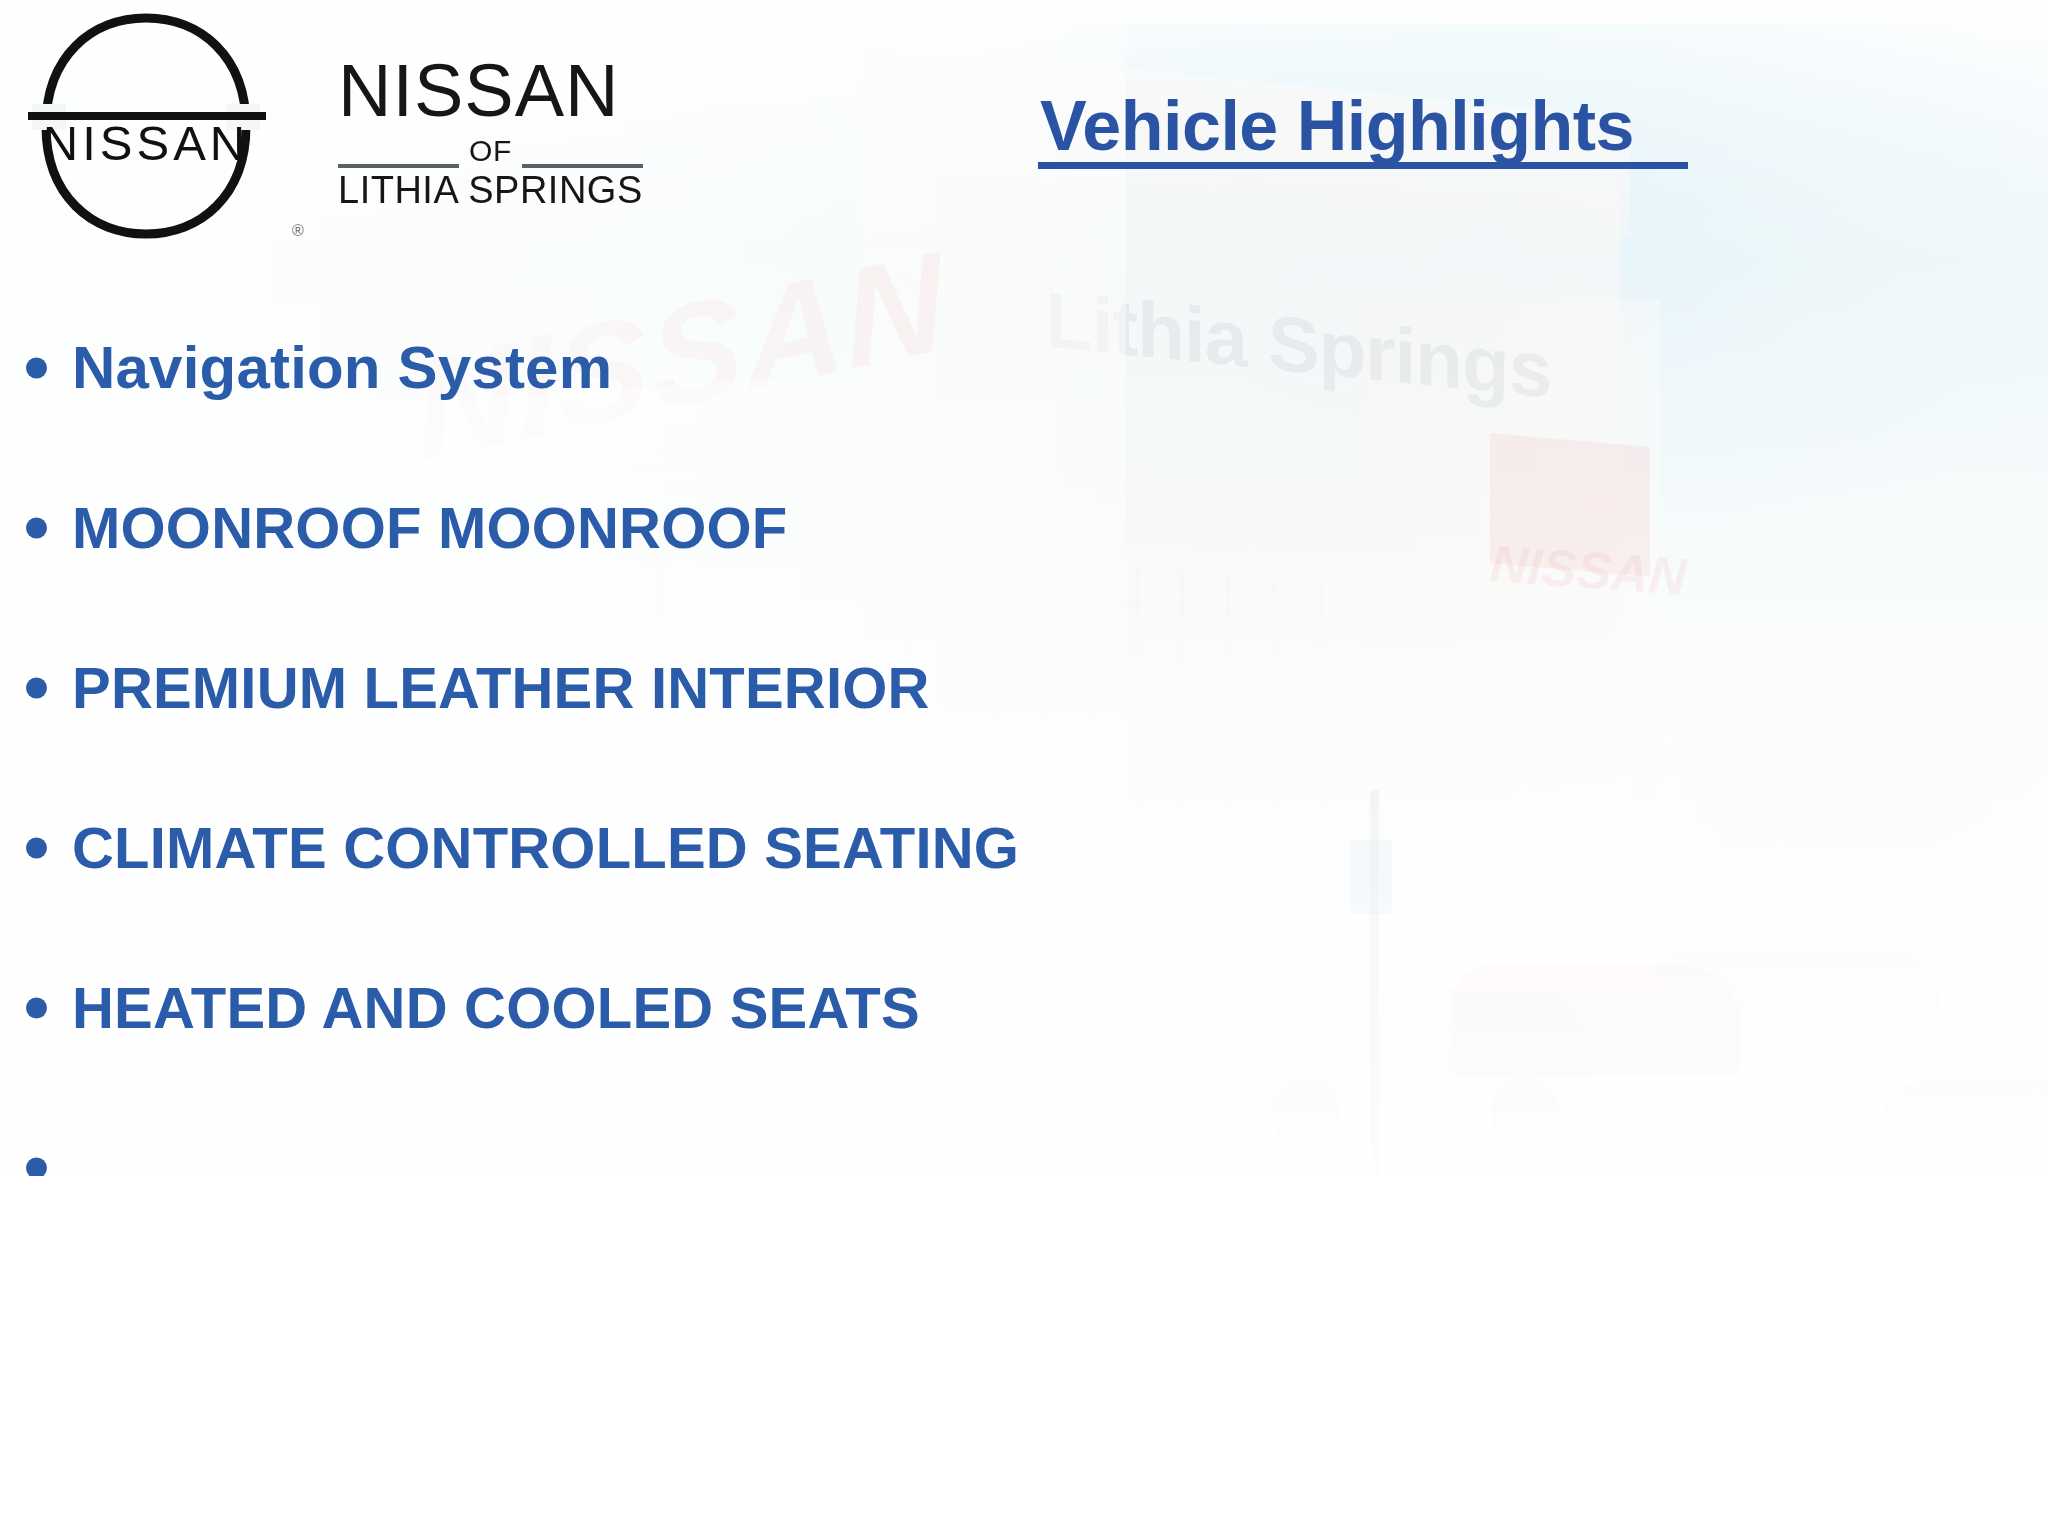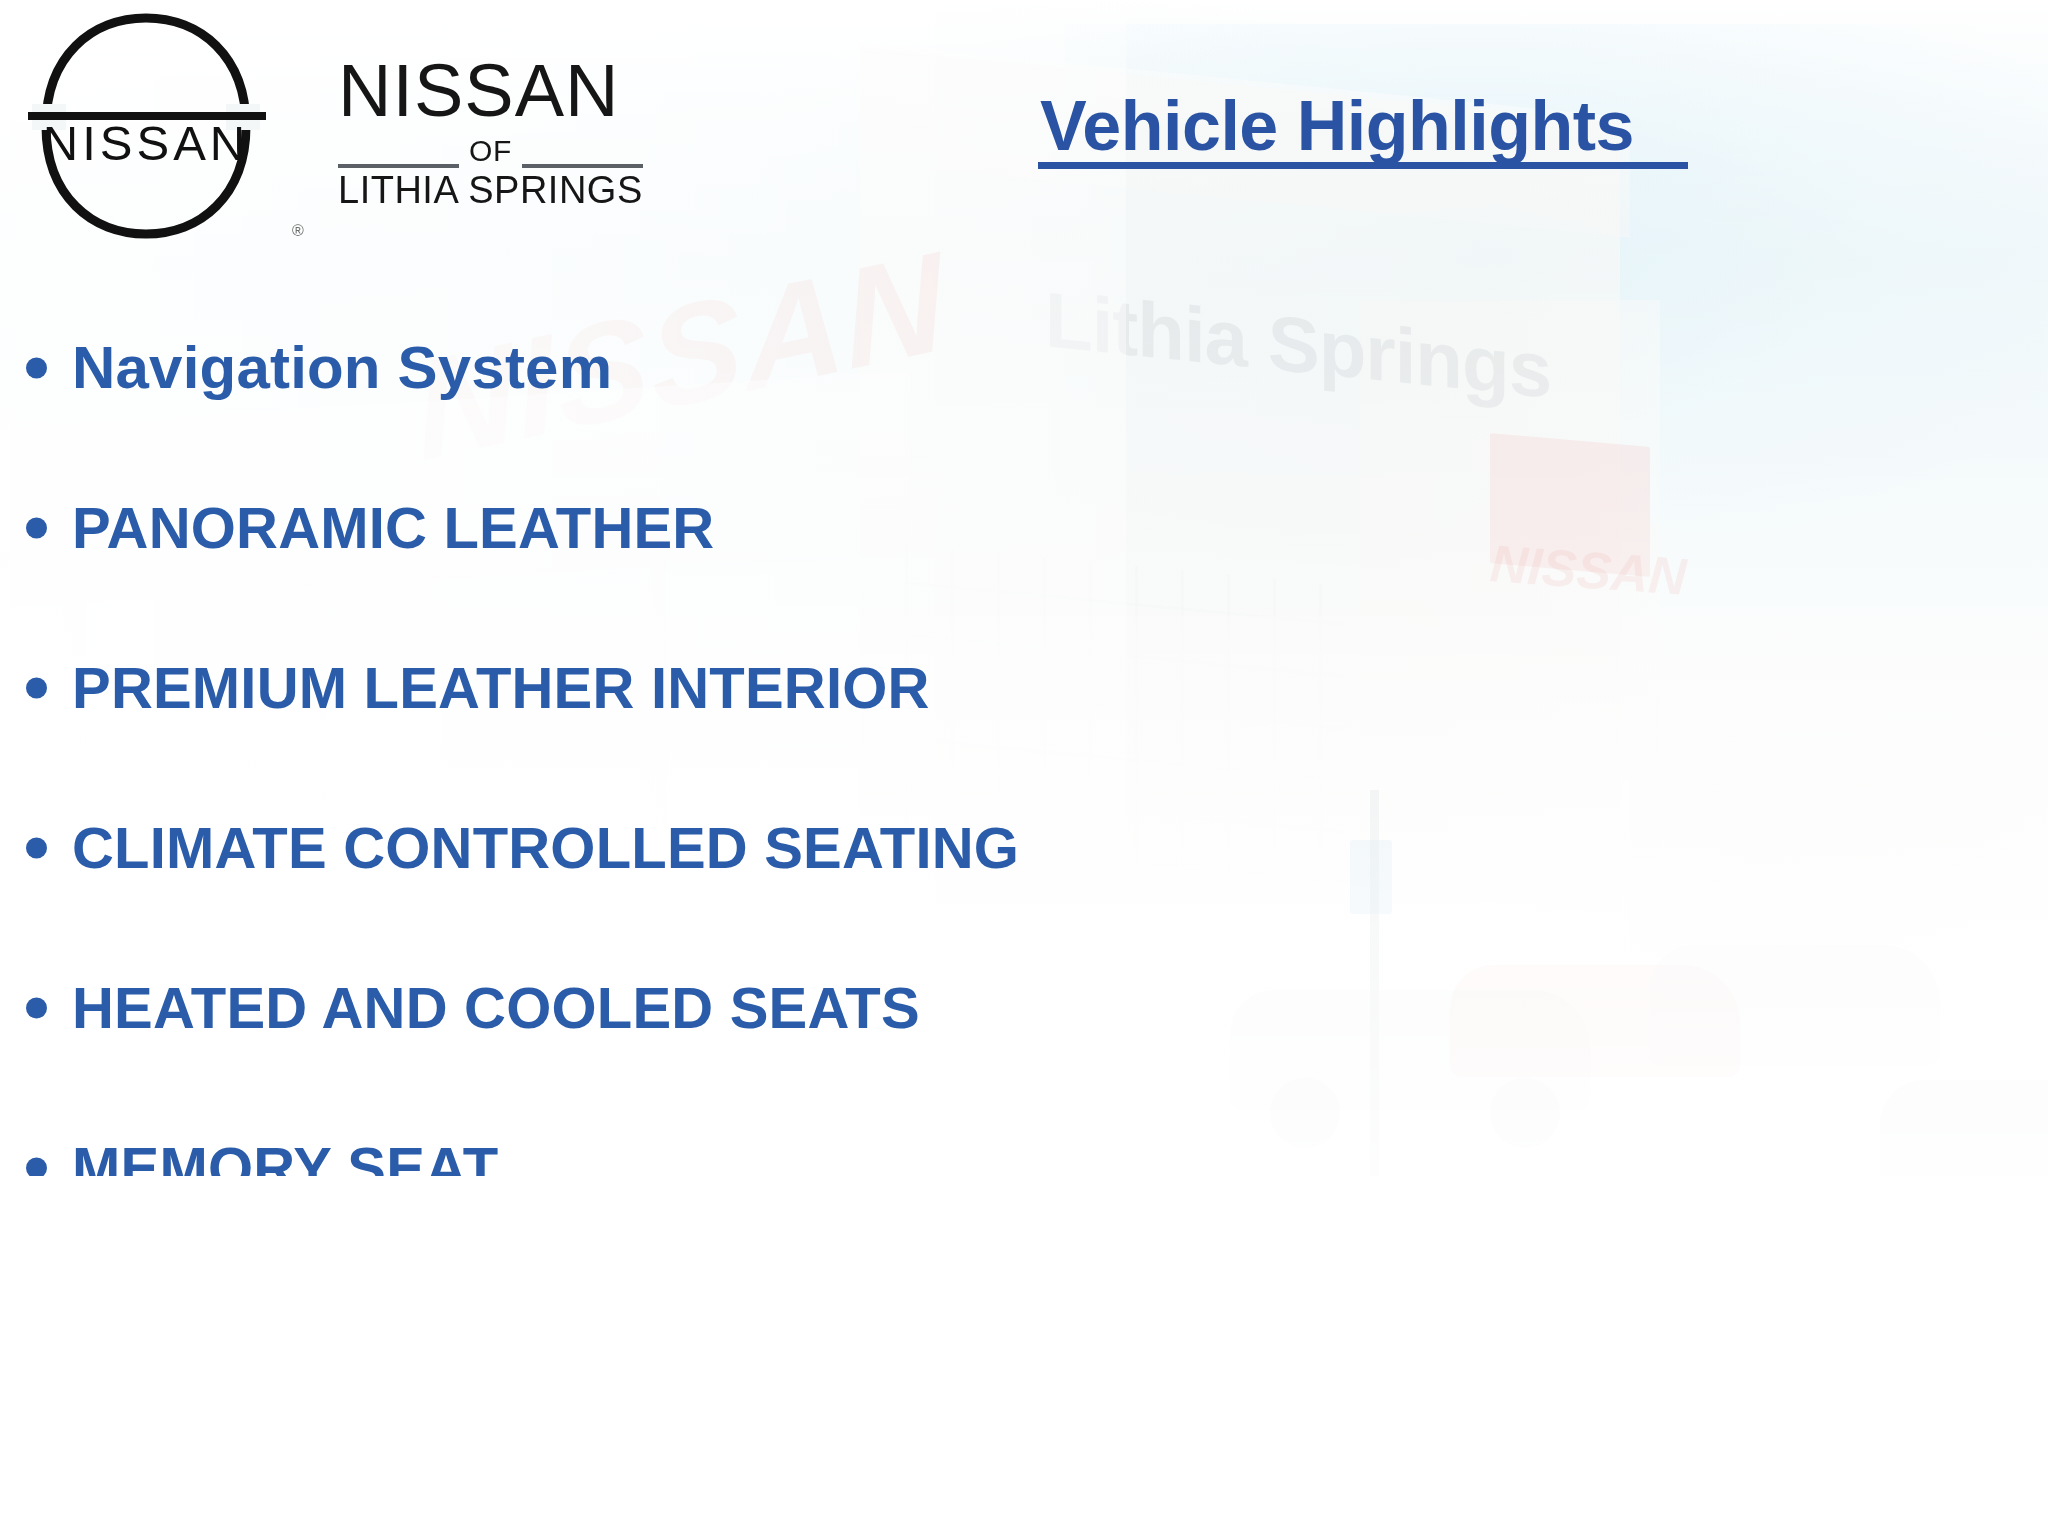--- a/index.html
+++ b/index.html
@@ -409,7 +409,7 @@
         </li>
         <li class="highlight-item">
           <span class="hl-bullet"></span>
-          <span class="hl-label">PANORAMIC LEATHER</span>
+          <span class="hl-label">MOONROOF MOONROOF</span>
         </li>
         <li class="highlight-item">
           <span class="hl-bullet"></span>

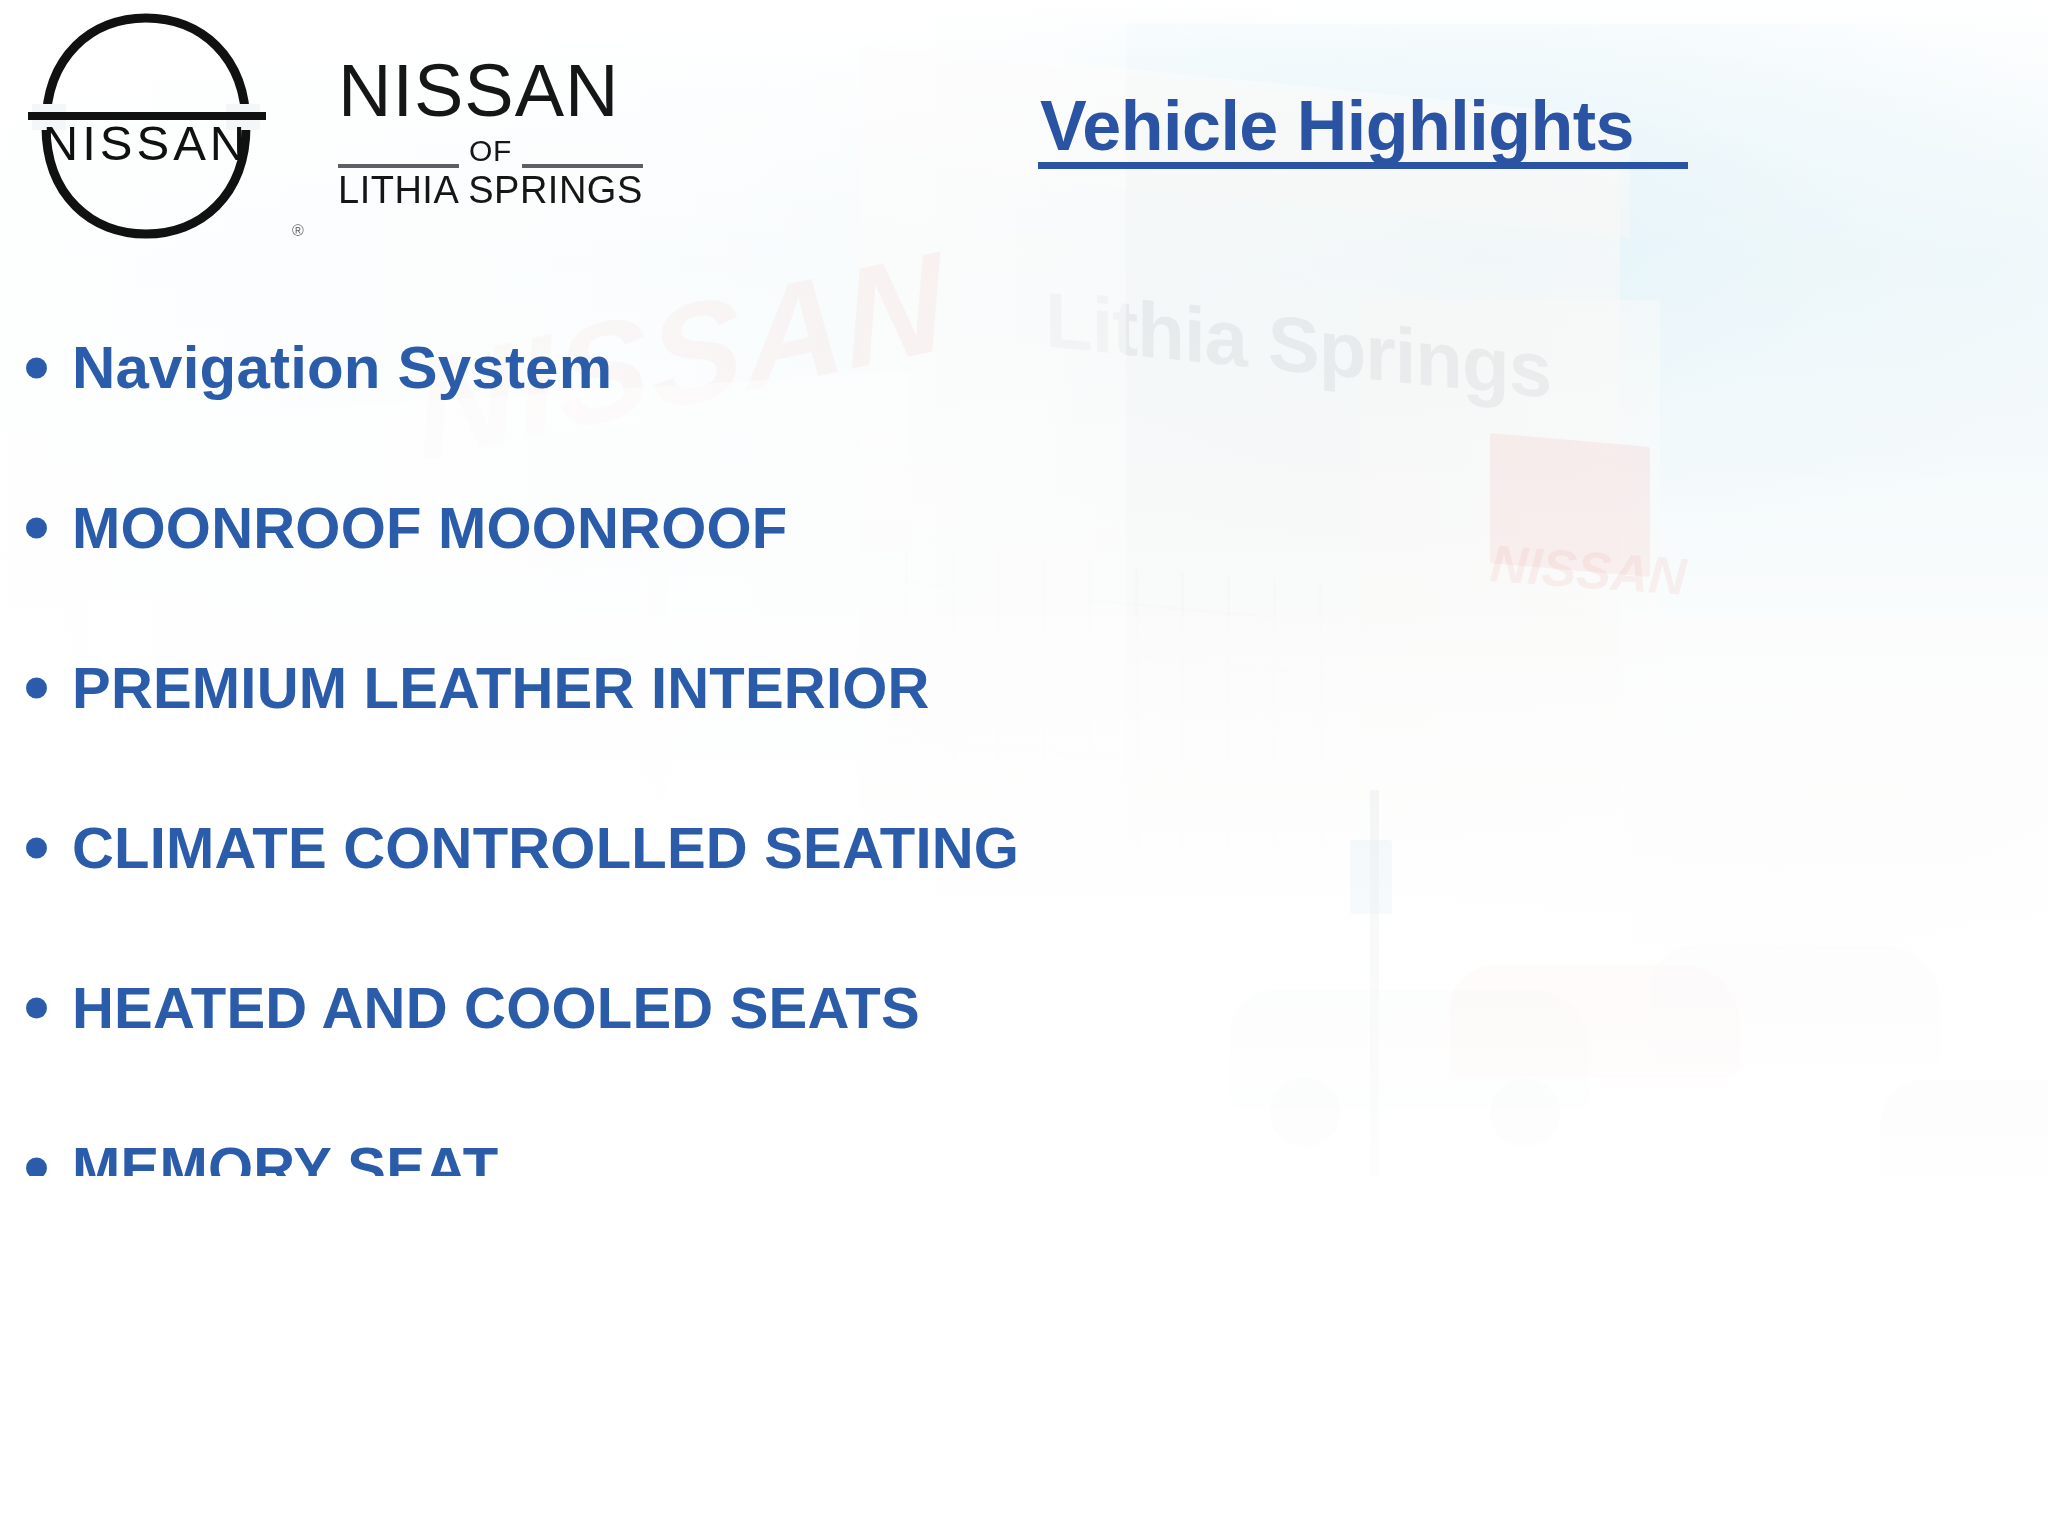--- a/index.html
+++ b/index.html
@@ -425,7 +425,6 @@
         </li>
         <li class="highlight-item">
           <span class="hl-bullet"></span>
-          <span class="hl-label">MEMORY SEAT</span>
         </li>
         <li class="highlight-item">
           <span class="hl-bullet"></span>

